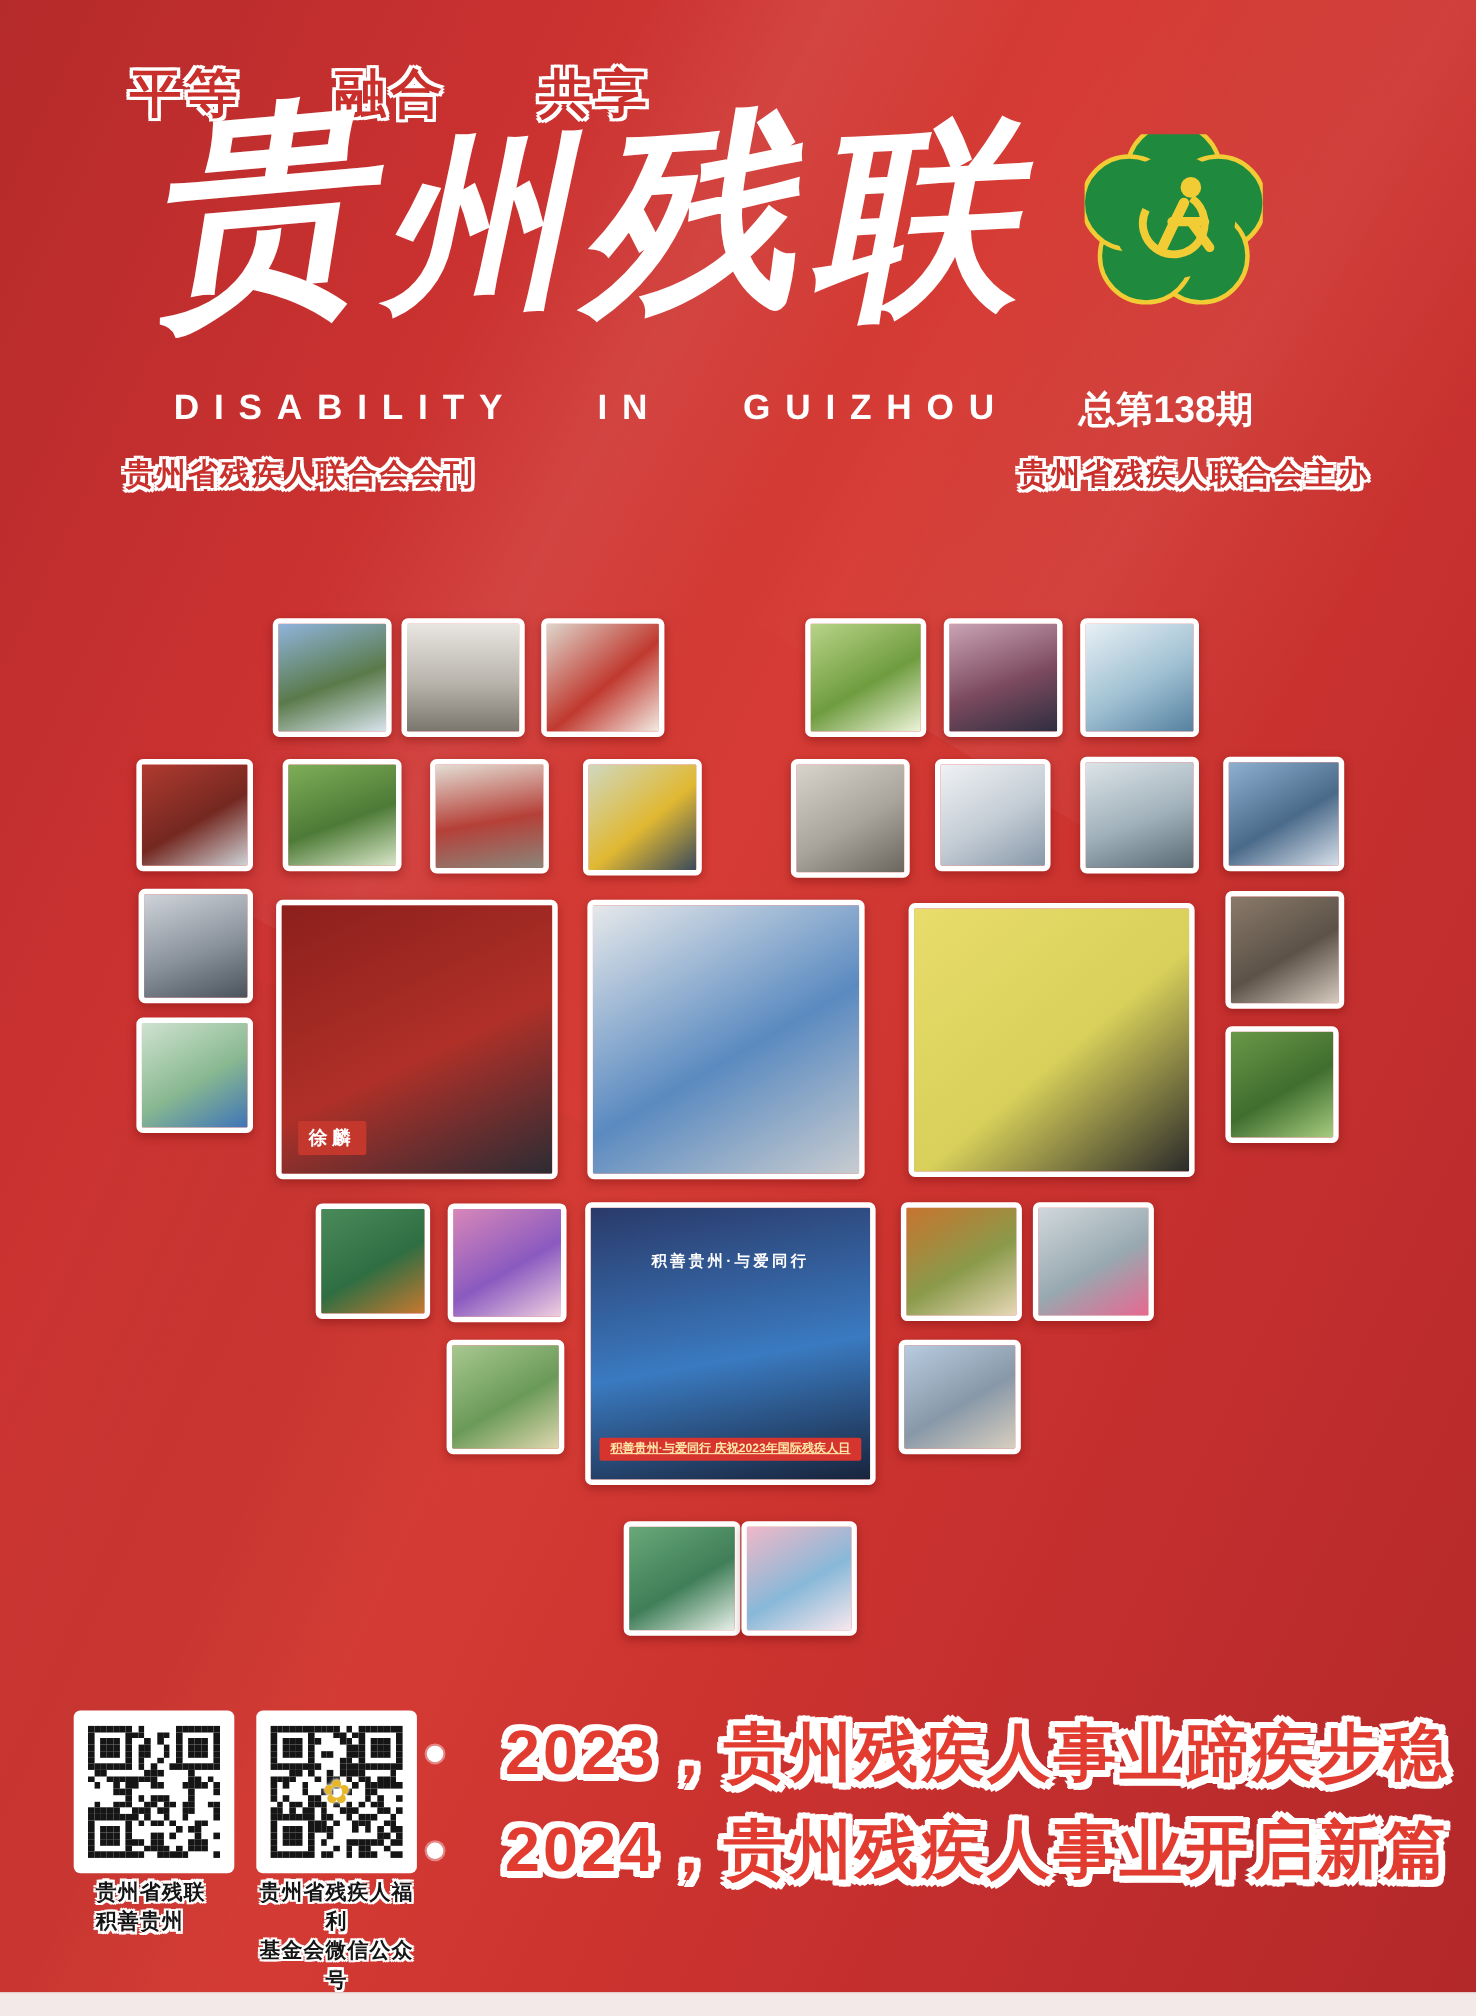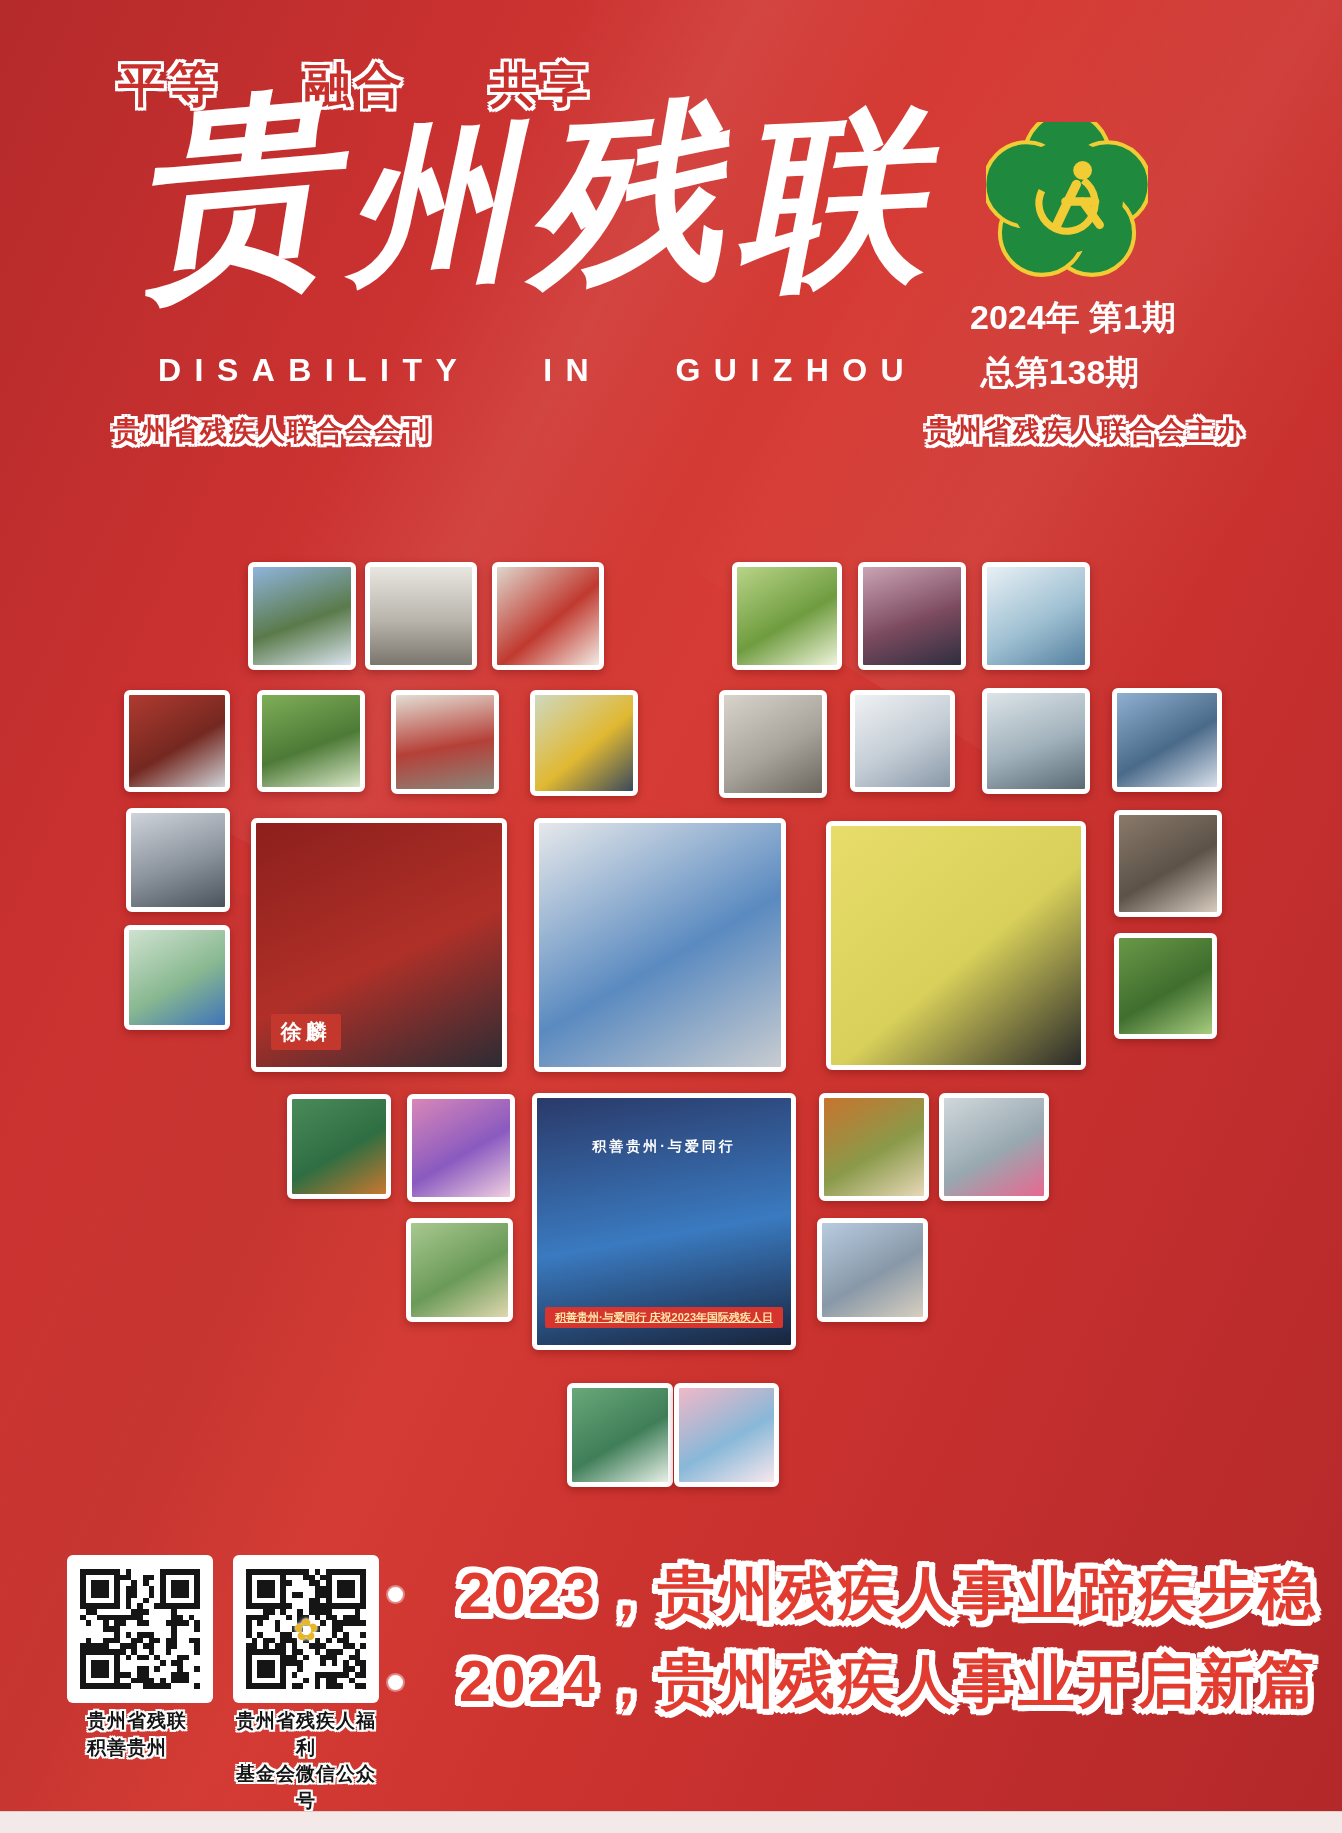--- a/index.html
+++ b/index.html
@@ -106,7 +106,6 @@
     <path d="M60 51 L71 66" fill="none" stroke="#f2cc35" stroke-width="5.4" stroke-linecap="round"></path>
   </svg>
 
-  <div class="issue-1">2024年 第1期</div>
   <div class="issue-2">总第138期</div>
 
   <div class="note right ow">贵州省残疾人联合会主办</div>

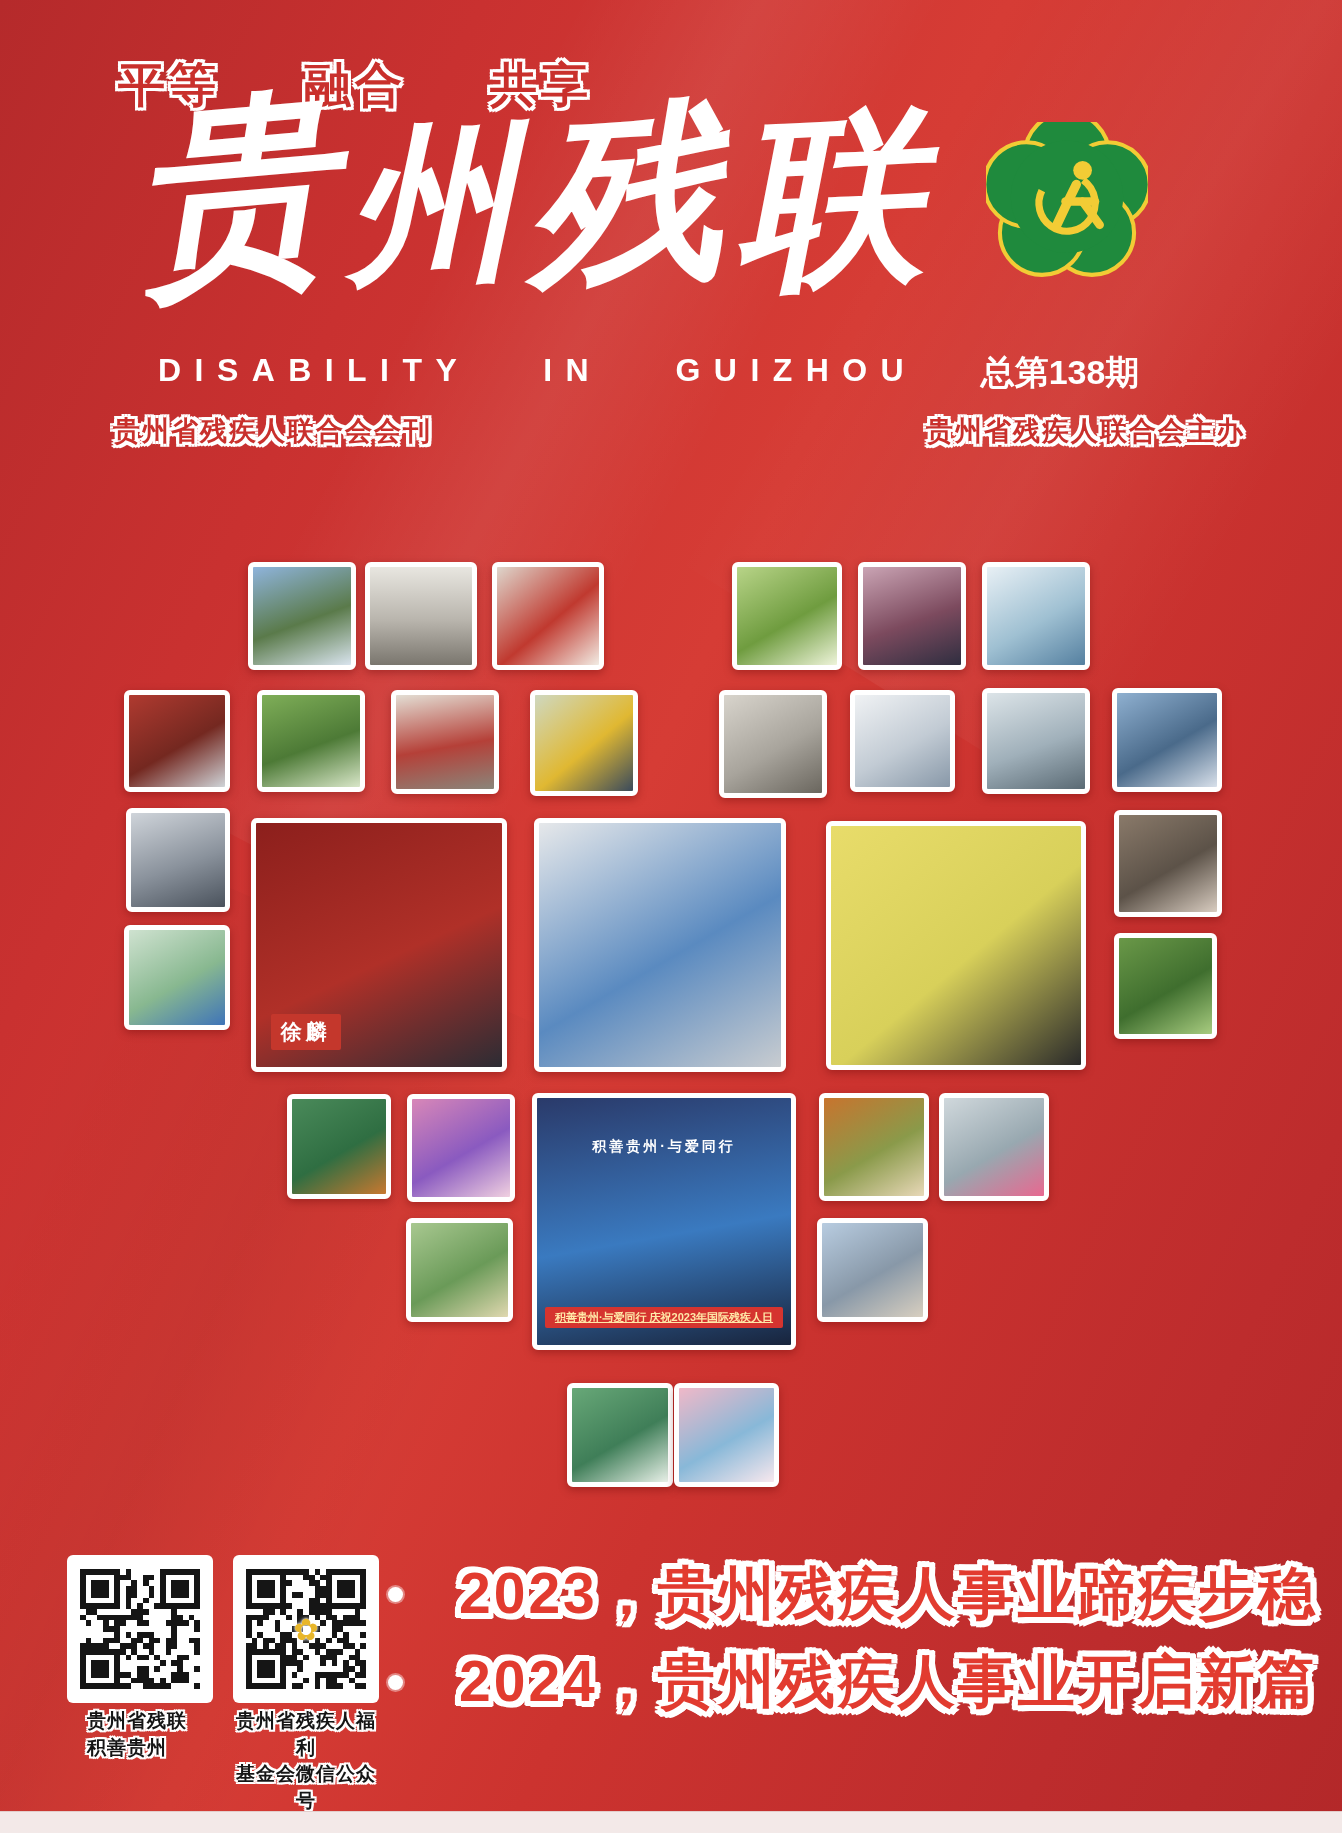--- a/index.html
+++ b/index.html
@@ -49,7 +49,7 @@
   .photo .chip{position:absolute;font-weight:700;}
   .chip.tl{top:16%;left:50%;transform:translateX(-50%);white-space:nowrap;font-size:14px;letter-spacing:3px;}
   .chip.bb{bottom:7%;left:3%;right:3%;text-align:center;padding:3px 2px;border-radius:2px;font-size:11px;line-height:1.3;text-decoration:underline;}
-  .chip.bl{bottom:7%;left:6%;padding:4px 10px;border-radius:2px;font-size:21px;letter-spacing:4px;}
+  .chip.bl{bottom:7%;left:6%;padding:4px 10px;border-radius:2px;font-size:17px;letter-spacing:4px;}
 
   
   .qr-card{position:absolute;width:146px;height:148px;background:#fff;border-radius:6px;

